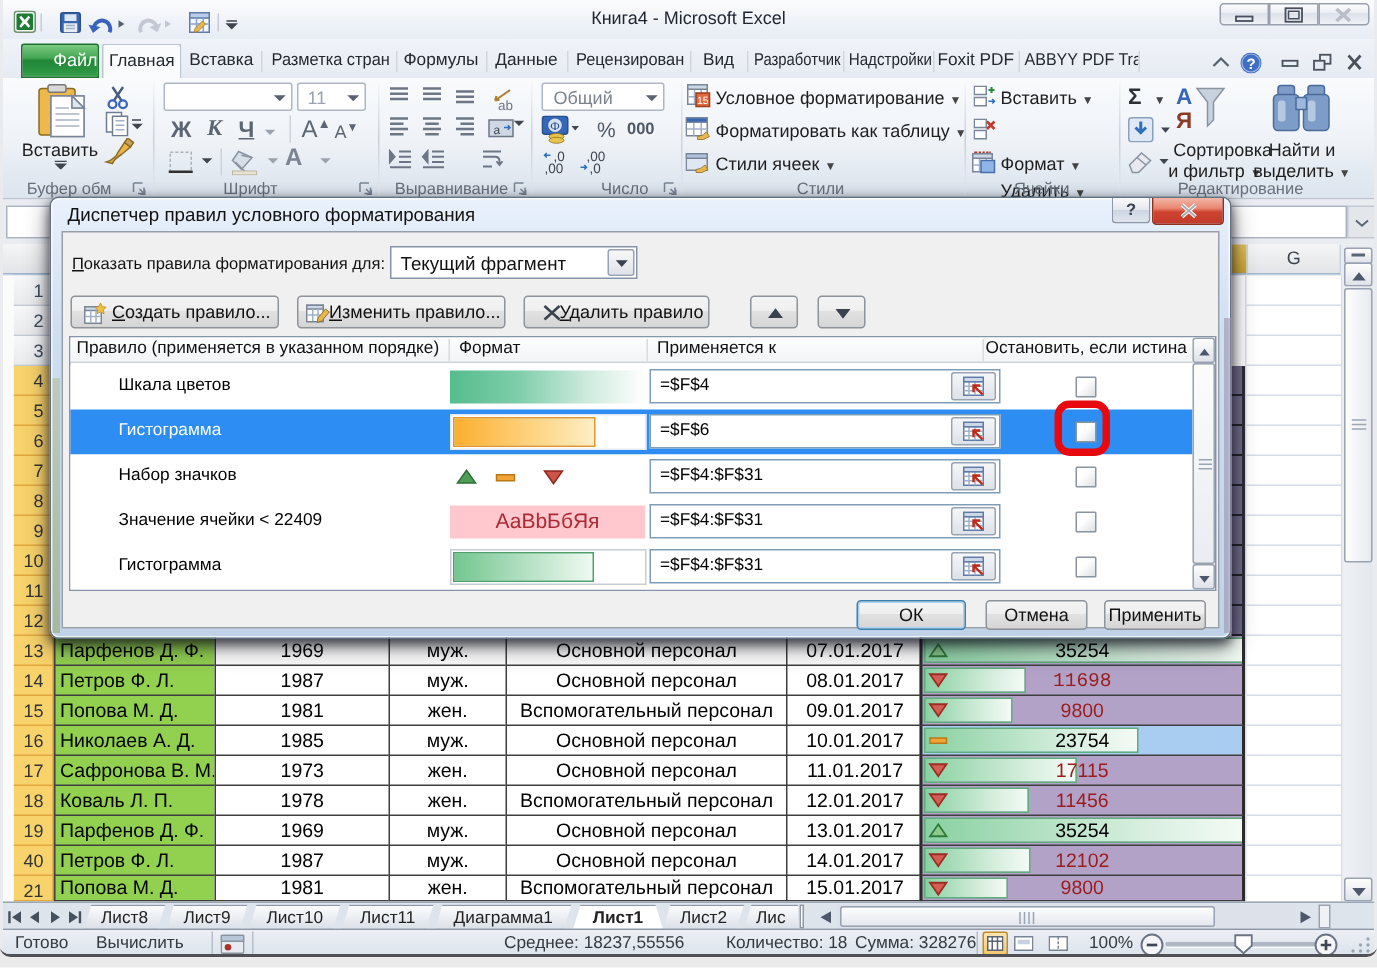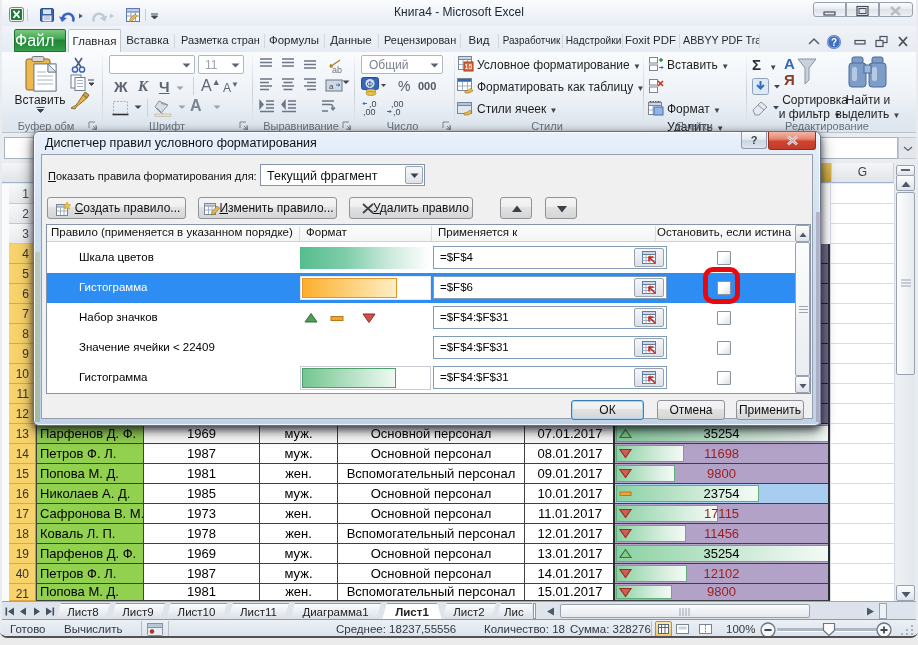--- a/index.html
+++ b/index.html
@@ -20,7 +20,7 @@
   .rtab.sel { background:#fafbfc; border:1px solid #bcc6d1; border-bottom:none; border-radius:2px 2px 0 0; }
   #filetab { position:absolute; left:12px; top:3px; width:52px; height:23px; border-radius:2px 2px 0 0;
     background:linear-gradient(#7cc97f,#45a855 40%,#1f8636 50%,#2c9643 85%,#3aa04e); border:1px solid #1d7030;
-    color:#fff; font-size:16px; text-align:left; line-height:21px; }
+    color:#fff; font-size:12px; text-align:right; line-height:21px; }
   .tabsep { position:absolute; top:8px; width:1px; height:14px; background:#d2d7de; }
   
   #ribbon { position:absolute; left:0; top:52px; width:918px; height:81px;

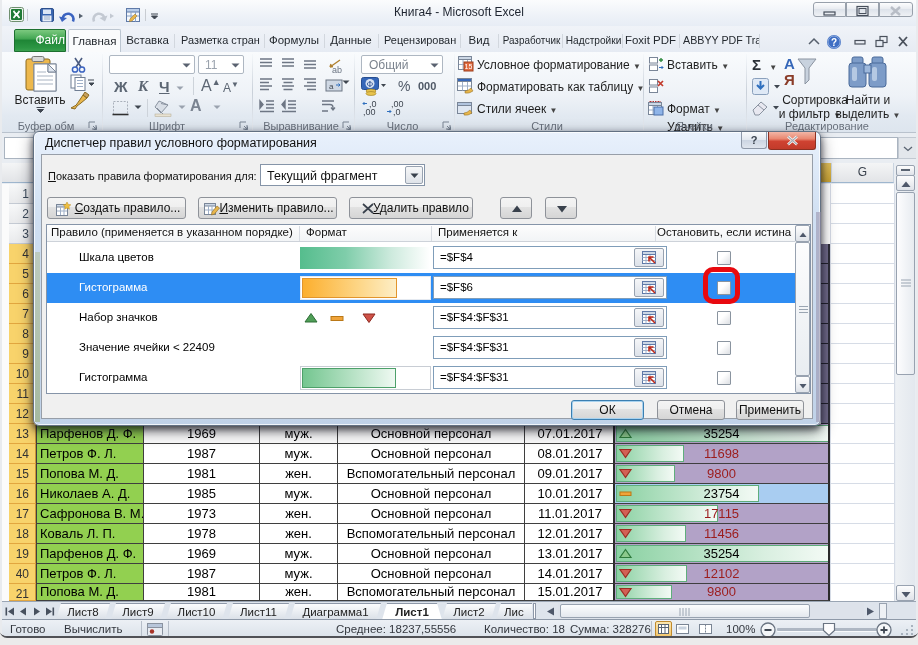--- a/index.html
+++ b/index.html
@@ -295,7 +295,7 @@
       <path d="M6 4.5 l-4 0 m1.5 -1.5 l-1.5 1.5 l1.5 1.5" stroke="#2f6fbe" fill="none"></path>
       <path d="M26 12.5 l4 0 m-1.5 -1.5 l1.5 1.5 l-1.5 1.5" stroke="#2f6fbe" fill="none"></path>
     </svg>
-    <div class="glabel" style="left:358px;width:85px;">Число</div>
+    <div class="glabel" style="left:372px;width:85px;">Число</div>
     <svg class="ricon" style="left:440px;top:69px" width="11" height="11">
         <path d="M1 1 h6 M1 1 v6 M8 4 v4 h-4" stroke="#7a8594" fill="none"></path>
         <path d="M5 5 l3.5 3.5 M8.5 5.5 v3 h-3" stroke="#7a8594" fill="none"></path>

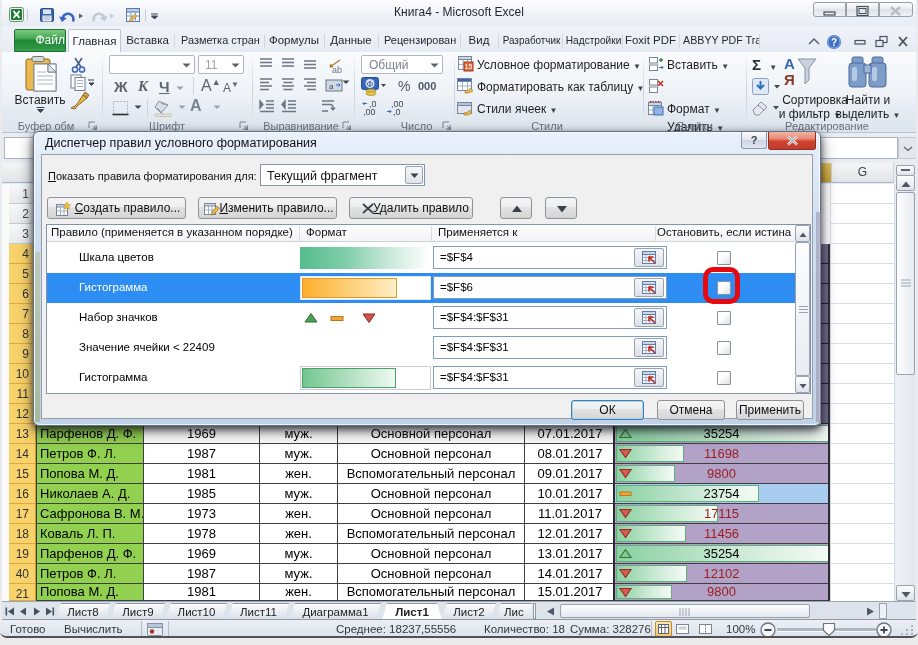--- a/index.html
+++ b/index.html
@@ -808,6 +808,7 @@
             </div>
             <div class="abs" style="left:0;top:108px;width:748px;height:30px;background:#fff;font-size:11.5px;color:#000">
               <div class="abs" style="left:32px;top:8px">Значение ячейки &lt; 22409</div>
+              <div class="abs" style="left:253px;top:4px;width:130px;height:22px;background:#ffc7ce;color:#aa2a33;text-align:center;font-size:14px;line-height:21px">АаВbБбЯя</div>
               <div class="abs" style="left:386px;top:3px;width:234px;height:23px;background:#fff;border:1px solid #7f9db9;color:#000">
                 <span style="position:absolute;left:6px;top:4px">=$F$4:$F$31</span>
                 <div style="position:absolute;right:2px;top:1px;width:30px;height:19px;background:linear-gradient(#f5f6f8,#dde2e9);border:1px solid #98a2b0;border-radius:2px">

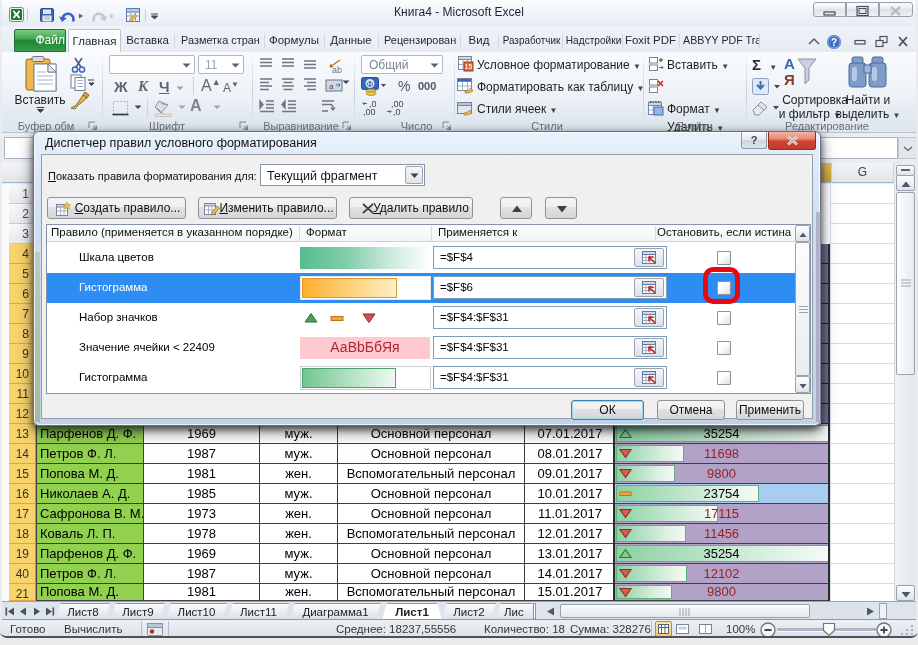--- a/index.html
+++ b/index.html
@@ -477,7 +477,7 @@
         <div class="cell" style="left:259px;top:260px;width:78px;height:20px;background:#fff;border-left:1px solid #3f3f3f;border-bottom:1px solid #3f3f3f;text-align:center;color:#000;line-height:19px">муж.</div>
         <div class="cell" style="left:337px;top:260px;width:187px;height:20px;background:#fff;border-left:1px solid #3f3f3f;border-bottom:1px solid #3f3f3f;text-align:center;color:#000;line-height:19px">Основной персонал</div>
         <div class="cell" style="left:524px;top:260px;width:91px;height:20px;background:#fff;border-left:1px solid #3f3f3f;border-bottom:1px solid #3f3f3f;text-align:center;color:#000;line-height:19px">08.01.2017</div>
-        <div class="cell" style="left:613px;top:260px;width:217px;height:20px;background:#b2a2c7;border-left:2px solid #2b2b2b;border-right:2px solid #2b2b2b;border-bottom:1px solid #3f3f3f;">
+        <div class="cell" style="left:613px;top:260px;width:217px;height:20px;background:#b2a2c7;border-left:2px solid #2b2b2b;border-right:2px solid #2b2b2b;border-bottom:1px solid #3f3f3f;font-family:Liberation Mono, monospace;">
           <div style="position:absolute;left:1px;top:1px;width:68px;height:17px;background:linear-gradient(90deg,#8ad1a2,#d9efe0 70%,#f3faf5);border:1px solid #5fae7c"></div>
           <svg style="position:absolute;left:3px;top:4px" width="15" height="11">
             <path d="M2 1.5 h11 l-5.5 8 z" fill="#d35f54" stroke="#9c2d24" stroke-width="1.2"></path>

